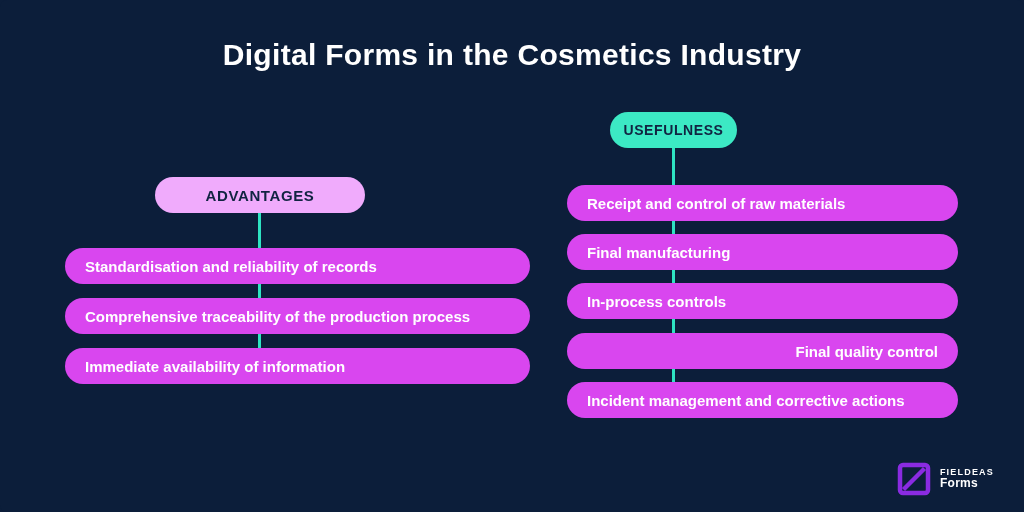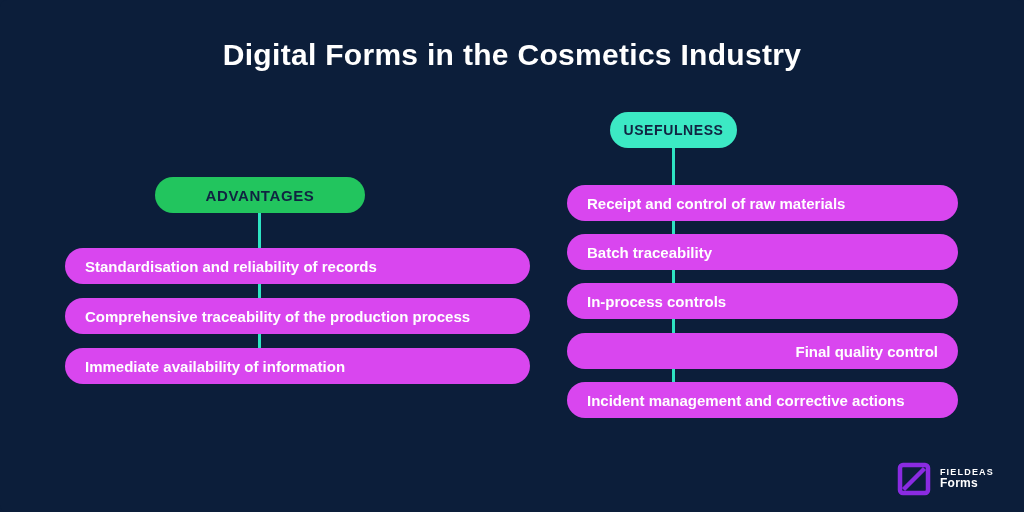--- a/index.html
+++ b/index.html
@@ -54,7 +54,7 @@
   }
   .badge-advantages {
     left: 155px; top: 177px; width: 210px;
-    background: #22c55e;
+    background: #f0abfc;
   }
   .badge-usefulness {
     left: 610px; top: 112px; width: 127px;

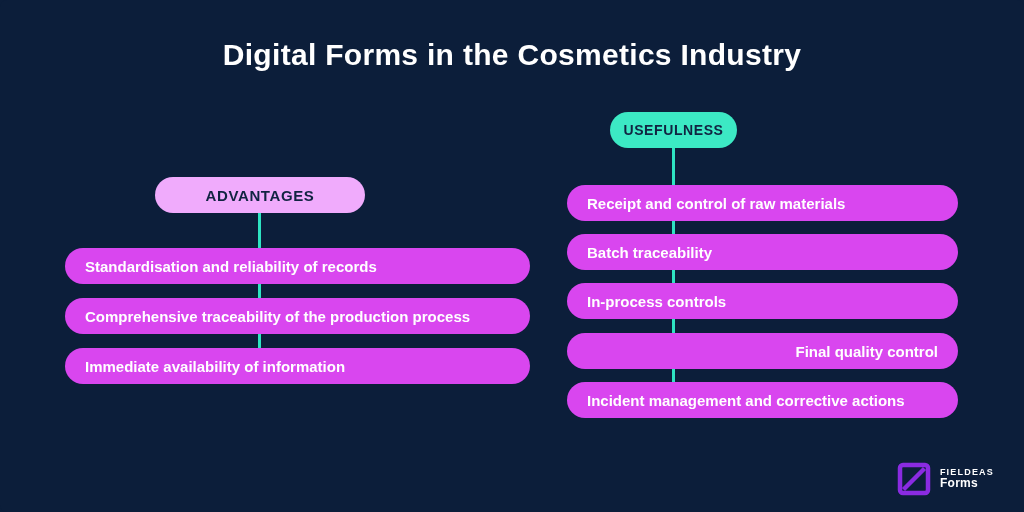--- a/index.html
+++ b/index.html
@@ -144,7 +144,7 @@
     <span>Receipt and control of raw materials</span>
   </div>
   <div class="item col-right use-item-1">
-    <span>Batch traceability</span>
+    <span>Final manufacturing</span>
   </div>
   <div class="item col-right use-item-2">
     <span>In-process controls</span>

